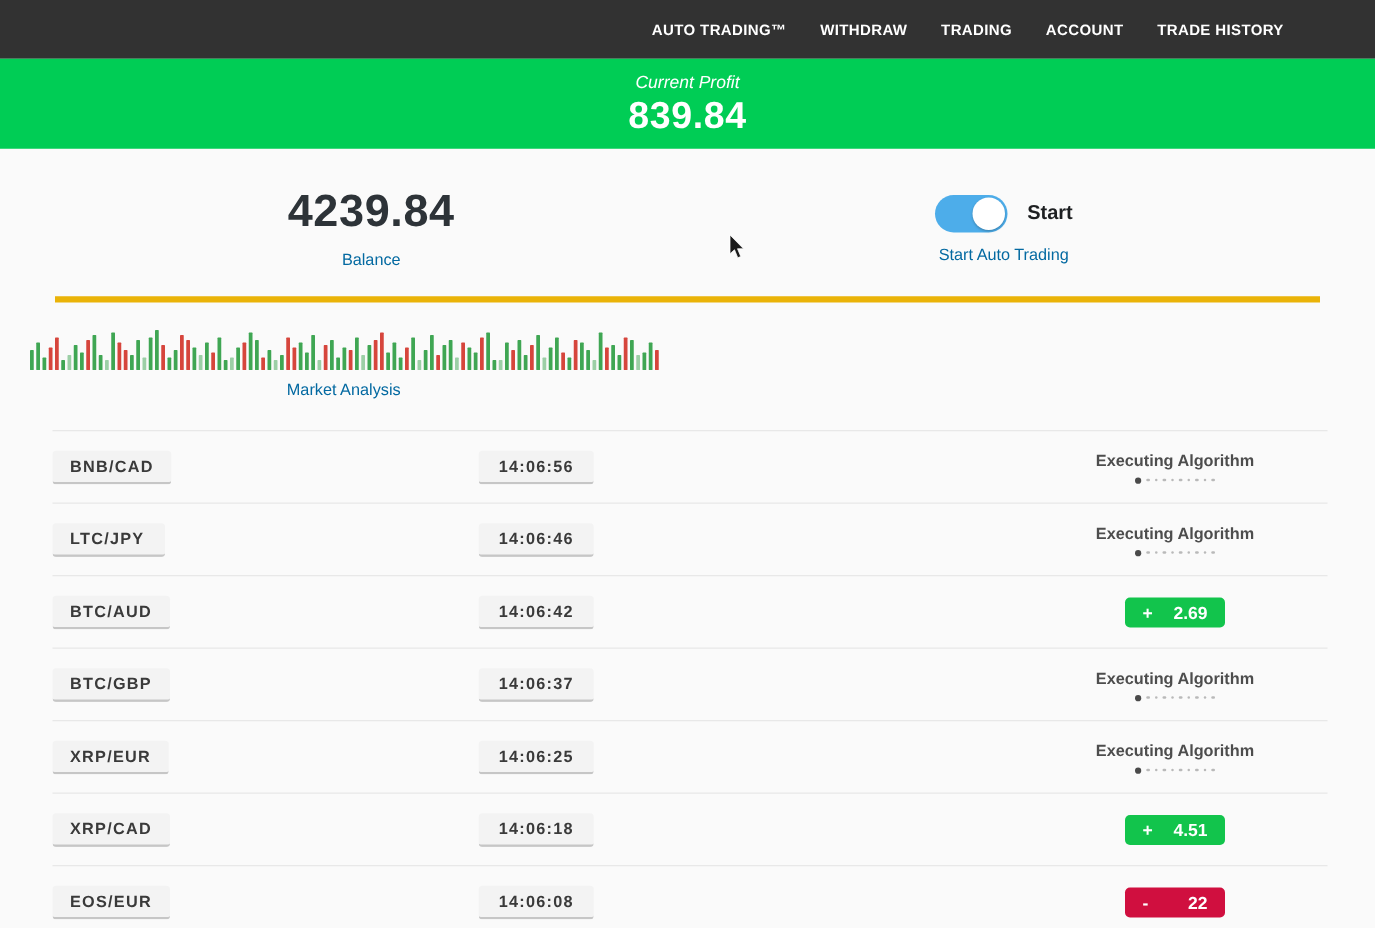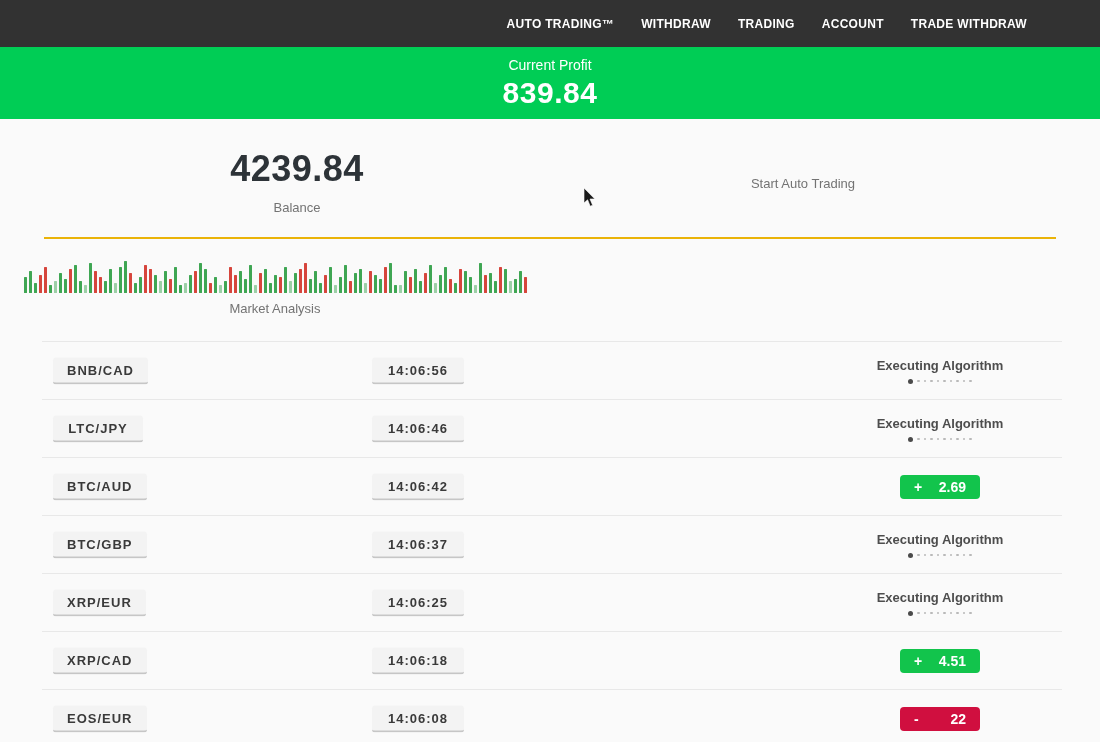--- a/index.html
+++ b/index.html
@@ -87,7 +87,7 @@
     <span class="nav-item">WITHDRAW</span>
     <span class="nav-item">TRADING</span>
     <span class="nav-item">ACCOUNT</span>
-    <span class="nav-item">TRADE WITHDRAW</span>
+    <span class="nav-item">TRADE HISTORY</span>
   </nav>
 
 <header class="profit-banner">

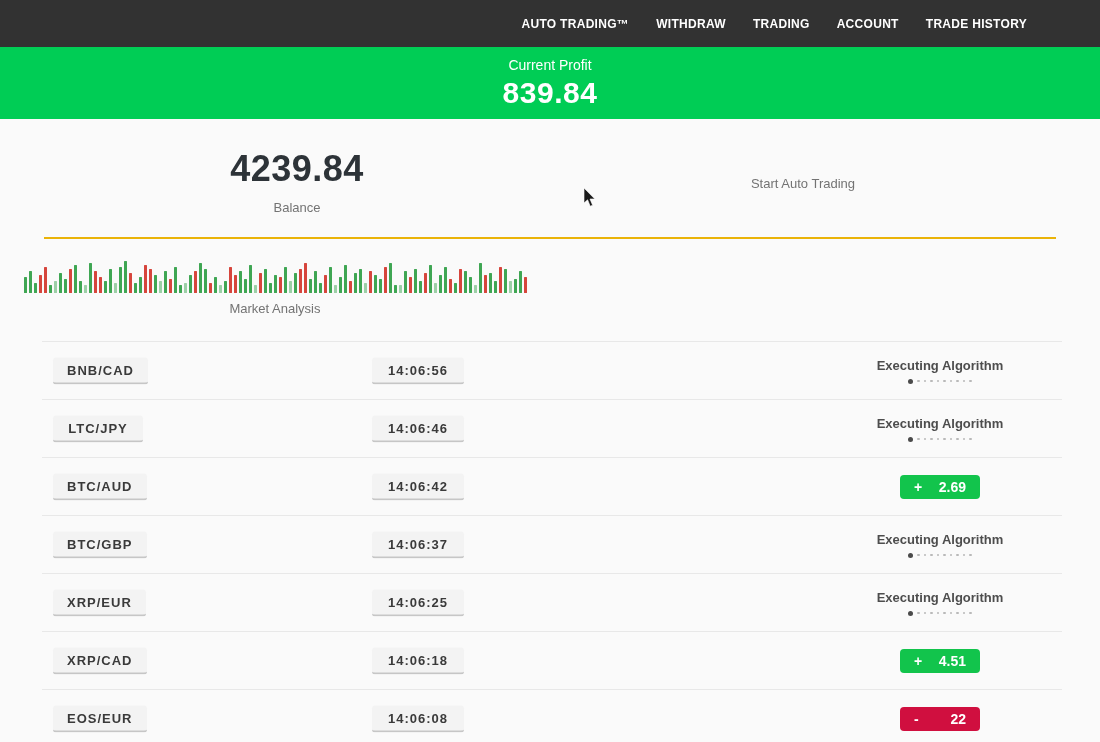--- a/index.html
+++ b/index.html
@@ -22,7 +22,7 @@
     height:72px;background:#00cd55;color:#fff;text-align:center;
     display:flex;flex-direction:column;justify-content:center;gap:3px;
   }
-  .profit-label{font-size:14px;}
+  .profit-label{font-size:14px;font-style:italic;}
   .profit-value{font-size:30px;font-weight:bold;letter-spacing:.5px;}
   
   .stats-row{display:flex;}

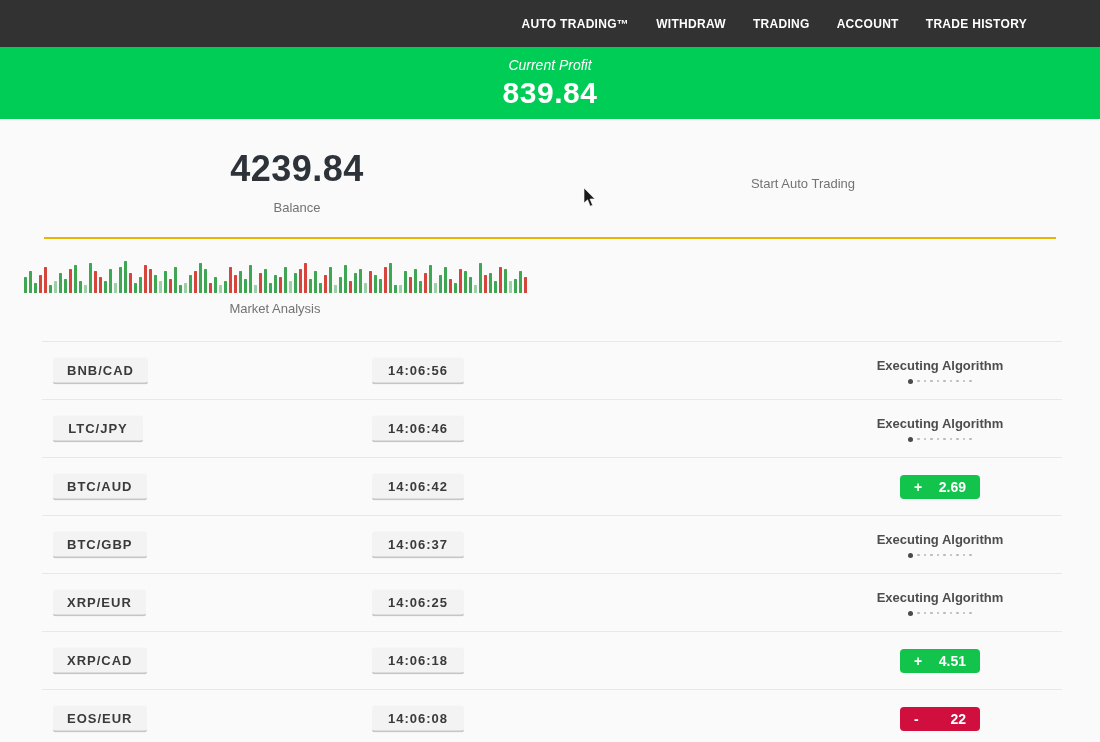--- a/index.html
+++ b/index.html
@@ -27,7 +27,7 @@
   
   .stats-row{display:flex;}
   .stats-col{width:50%;display:flex;flex-direction:column;align-items:center;}
-  .stats-top{height:118px;border-bottom:2px solid #eab308;margin:0 44px;width:auto;}
+  .stats-top{height:118px;border-bottom:5px solid #eab308;margin:0 44px;width:auto;}
   .stats-top .stats-col{justify-content:center;}
   .balance-value{font-size:36px;font-weight:bold;color:#2d3338;letter-spacing:.5px;margin-top:6px;}
   .caption{font-size:13px;color:#737373;margin-top:10px;}

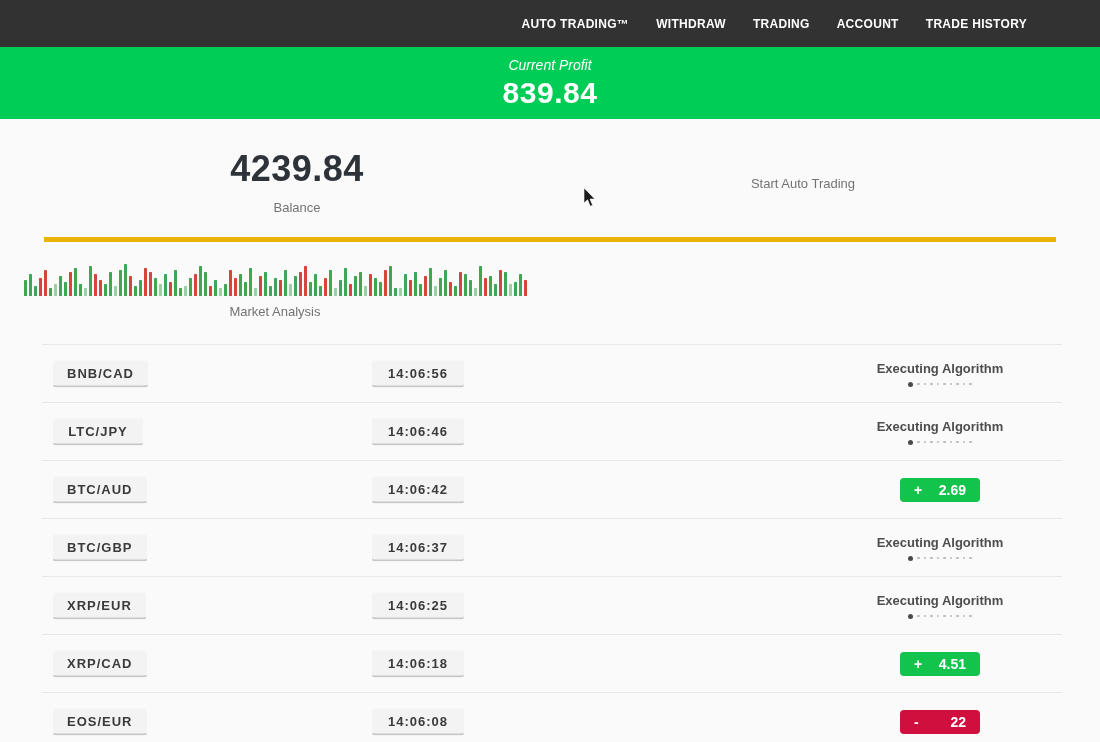--- a/index.html
+++ b/index.html
@@ -101,6 +101,12 @@
     <div class="caption">Balance</div>
   </div>
   <div class="stats-col">
+    <div class="toggle-wrap">
+      <div class="toggle">
+        <div class="knob"></div>
+      </div>
+      <span class="toggle-label">Start</span>
+    </div>
     <div class="caption">Start Auto Trading</div>
   </div>
 </section>

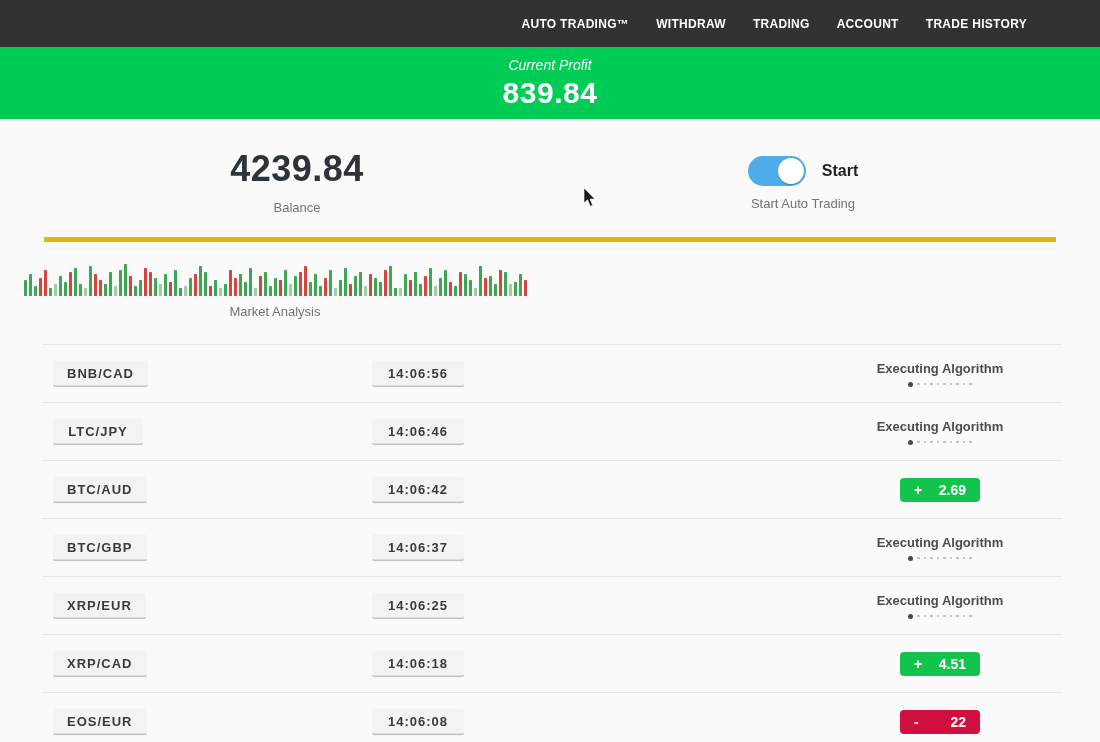--- a/index.html
+++ b/index.html
@@ -30,7 +30,7 @@
   .stats-top{height:118px;border-bottom:5px solid #eab308;margin:0 44px;width:auto;}
   .stats-top .stats-col{justify-content:center;}
   .balance-value{font-size:36px;font-weight:bold;color:#2d3338;letter-spacing:.5px;margin-top:6px;}
-  .caption{font-size:13px;color:#737373;margin-top:10px;}
+  .caption{font-size:13px;color:#0369a1;margin-top:10px;}
   .toggle-wrap{display:flex;align-items:center;margin-top:10px;}
   .toggle{
     width:58px;height:30px;border-radius:15px;background:#4dadea;position:relative;cursor:pointer;

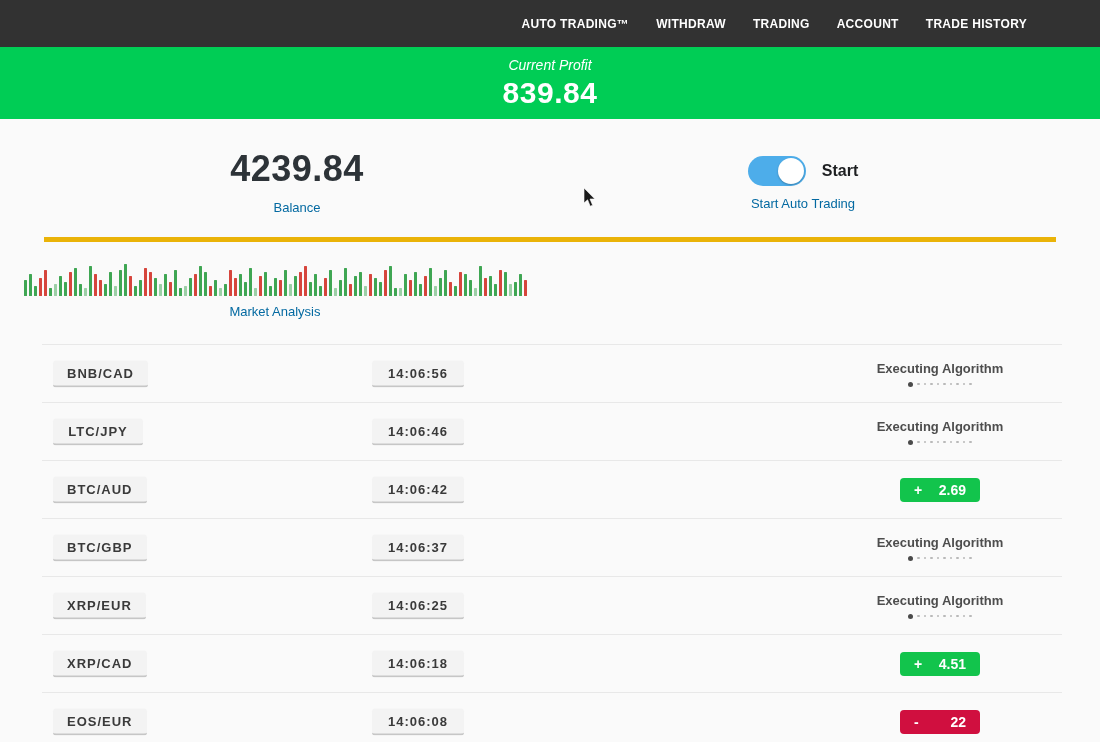--- a/index.html
+++ b/index.html
@@ -60,7 +60,7 @@
     font-size:13px;font-weight:bold;color:#3a3a3a;letter-spacing:1px;
     padding:5px 14px;white-space:nowrap;
   }
-  .chip.pair{left:11px;min-width:62px;text-align:center;}
+  .chip.pair{left:0;min-width:62px;text-align:left;}
   .chip.time{left:330px;min-width:64px;text-align:center;}
   .status{
     position:absolute;left:798px;width:200px;top:0;height:100%;

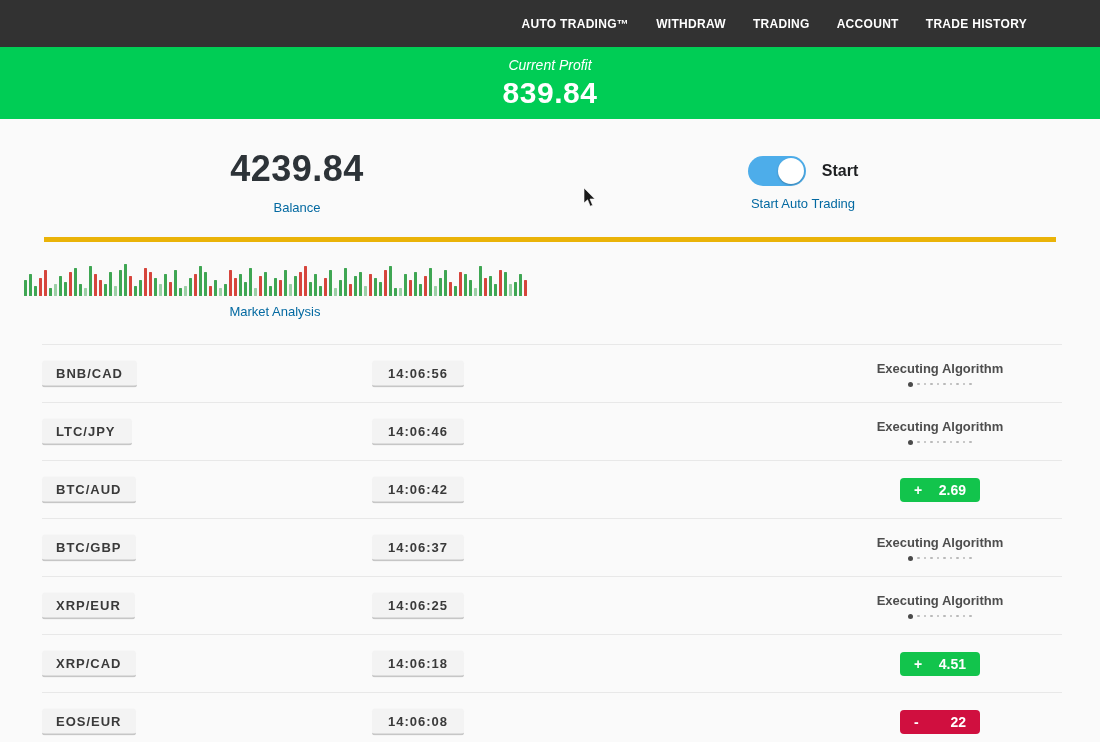--- a/index.html
+++ b/index.html
@@ -61,7 +61,7 @@
     padding:5px 14px;white-space:nowrap;
   }
   .chip.pair{left:0;min-width:62px;text-align:left;}
-  .chip.time{left:330px;min-width:64px;text-align:center;}
+  .chip.time{left:341px;min-width:64px;text-align:center;}
   .status{
     position:absolute;left:798px;width:200px;top:0;height:100%;
     display:flex;flex-direction:column;align-items:center;justify-content:center;

